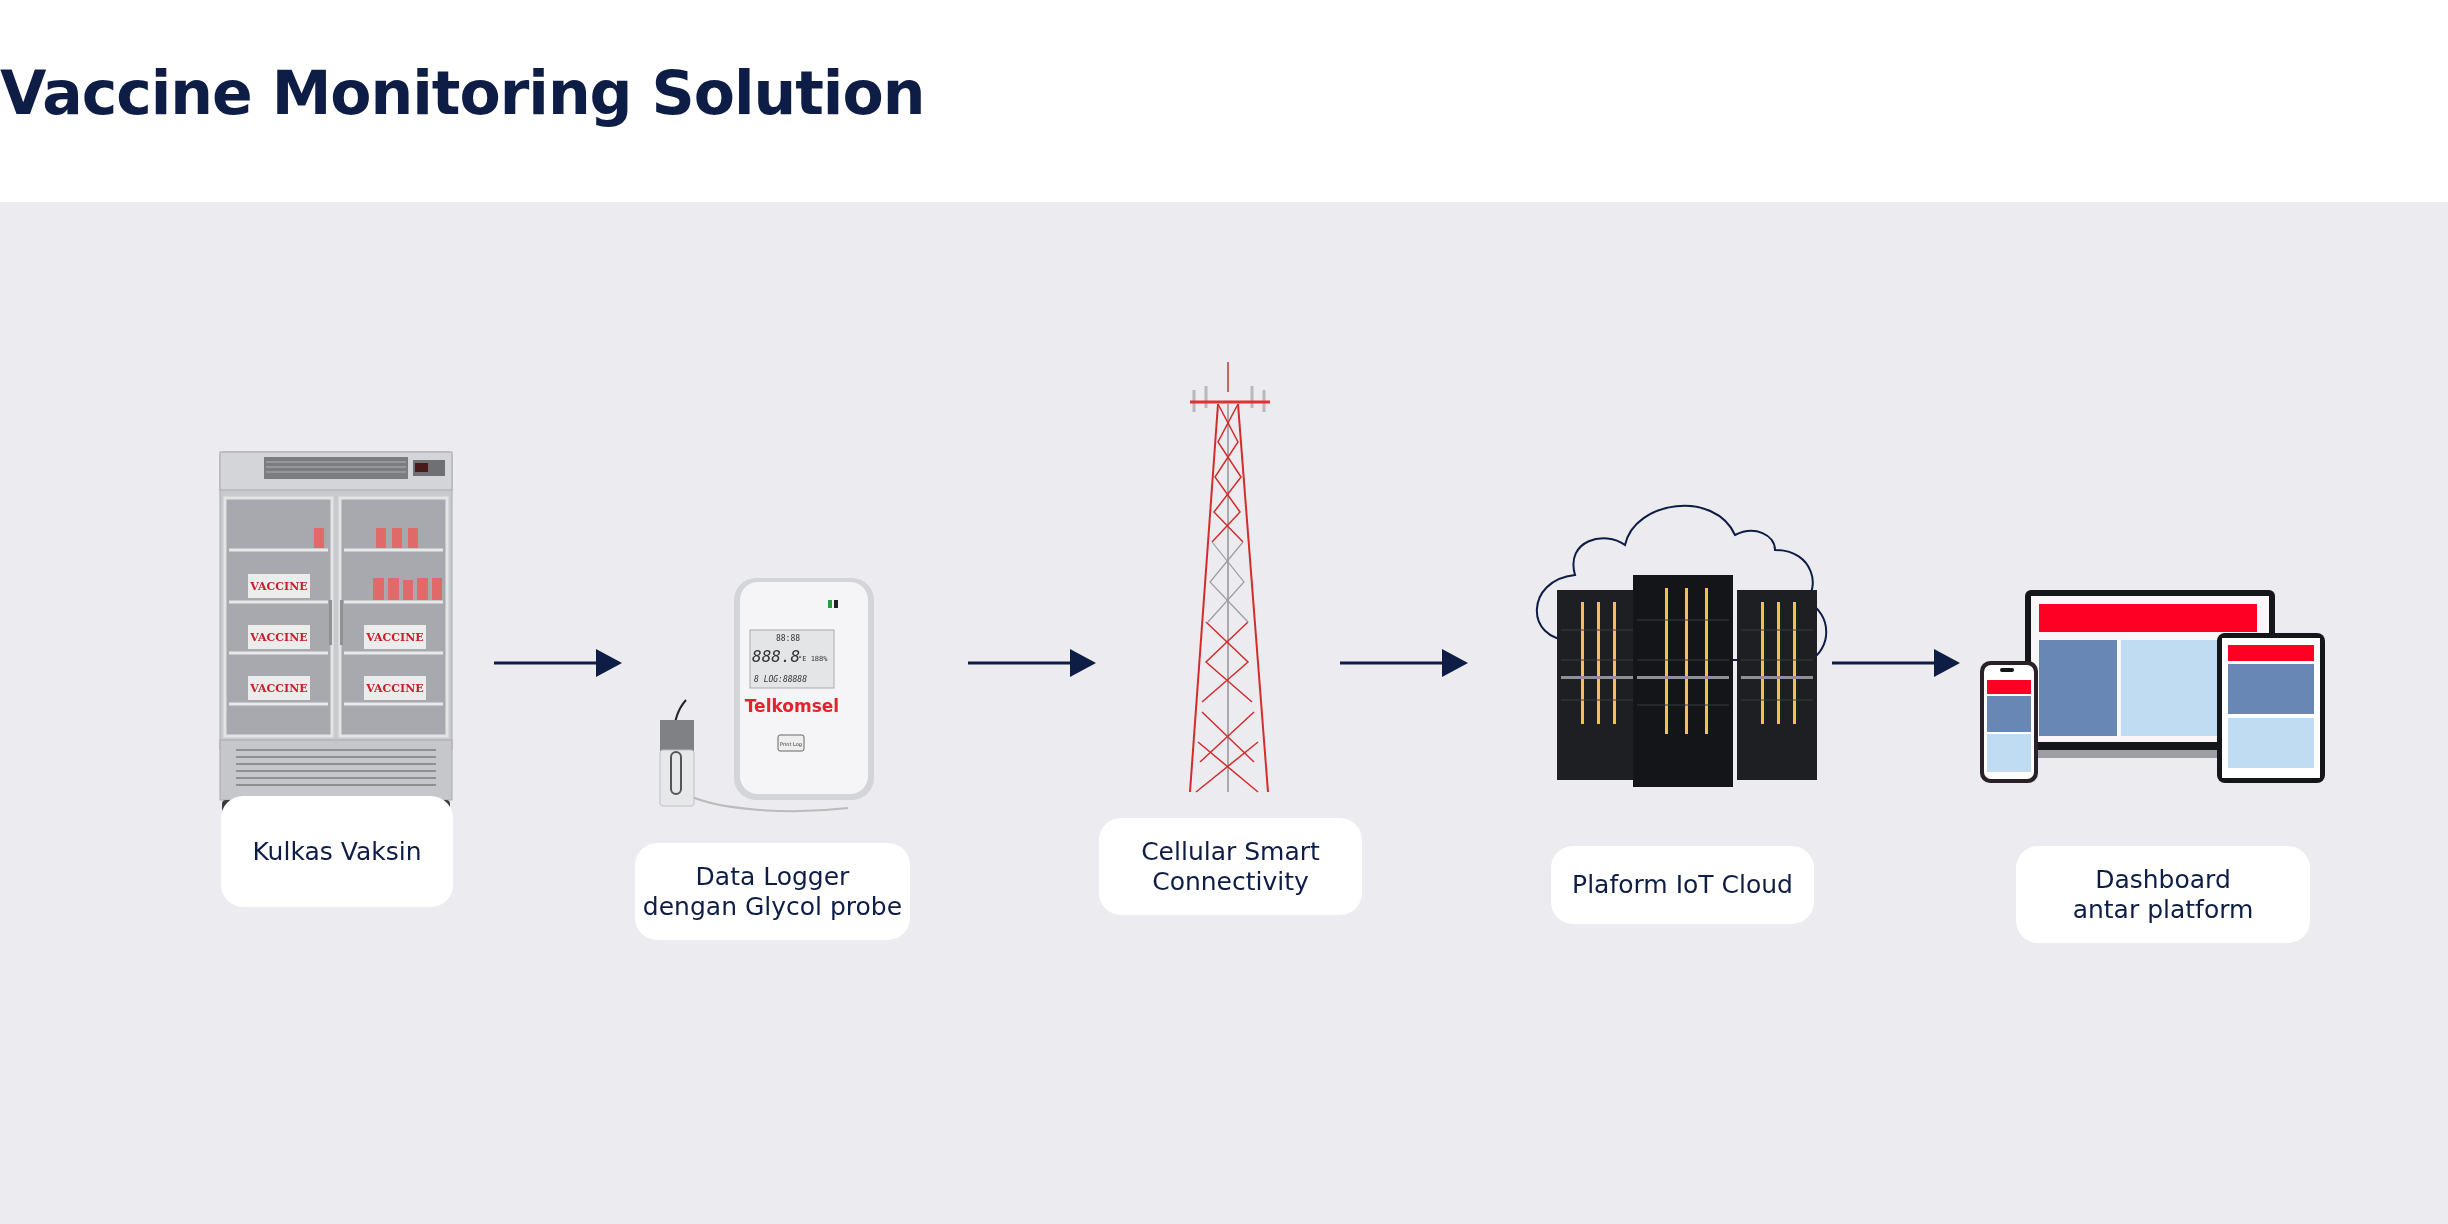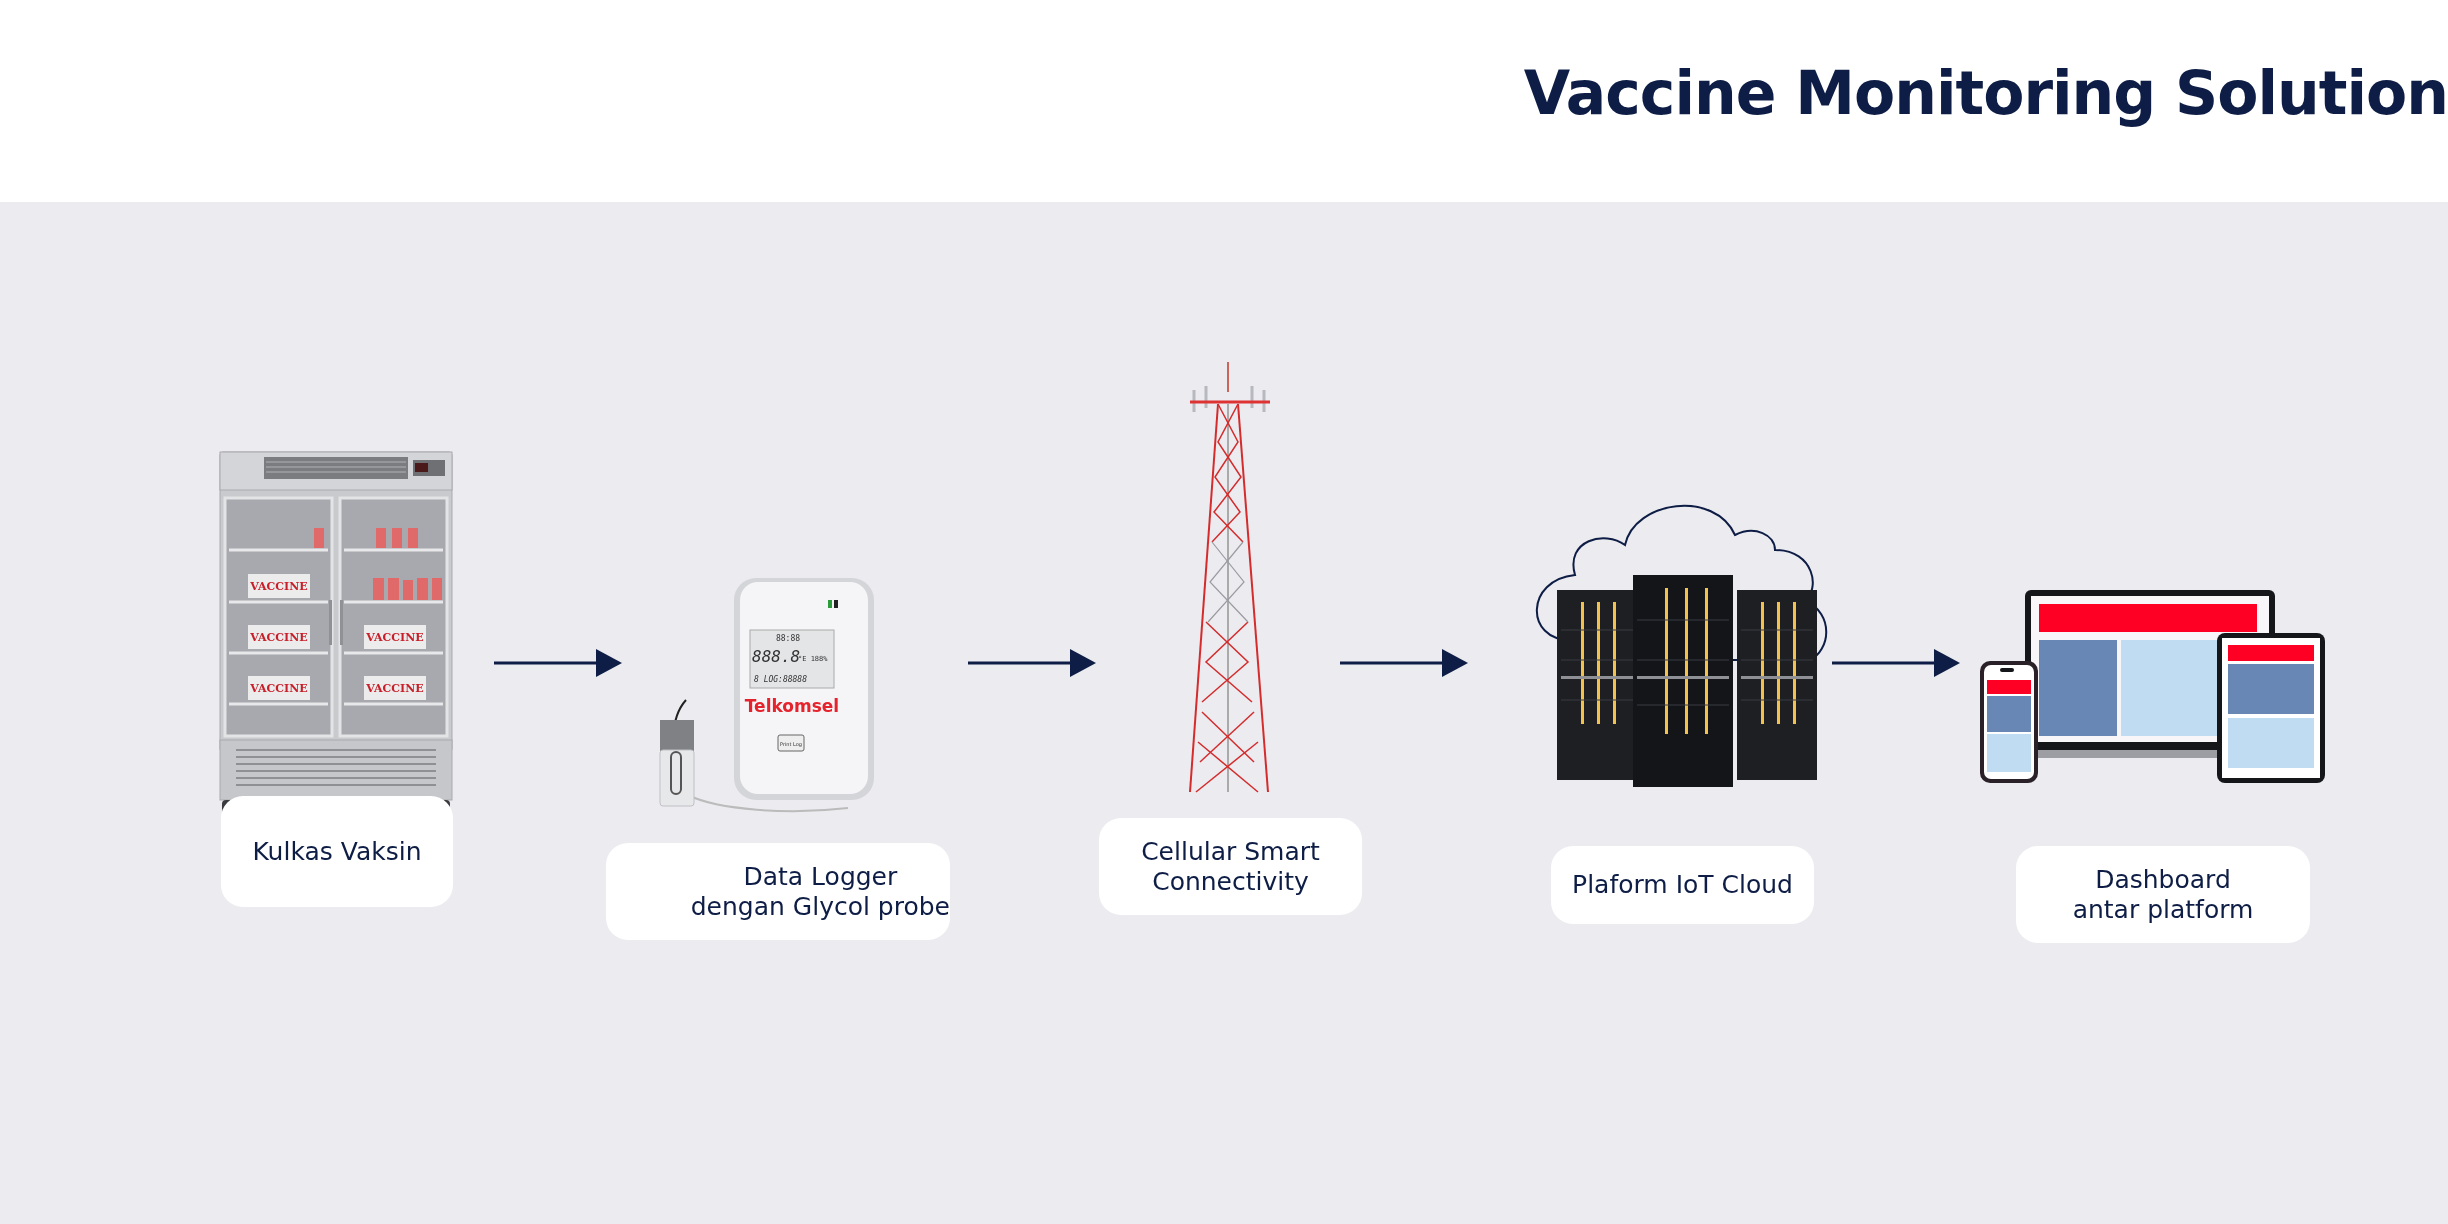--- a/index.html
+++ b/index.html
@@ -5,7 +5,7 @@
   html, body { margin:0; padding:0; }
   body { width:2448px; height:1224px; position:relative; overflow:hidden; background:#ECEBF0; font-family:"Liberation Sans", sans-serif; }
   .header { position:absolute; left:0; top:0; width:2448px; height:202px; background:#FFFFFF; }
-  .title { position:absolute; left:0; top:58px; width:2448px; text-align:right; font-family:"DejaVu Sans", sans-serif; font-weight:bold; font-size:60px; color:#0E1D45; letter-spacing:-1px; }
+  .title { position:absolute; left:0; top:58px; width:2448px; text-align:left; font-family:"DejaVu Sans", sans-serif; font-weight:bold; font-size:60px; color:#0E1D45; letter-spacing:-1px; }
   .label-card { position:absolute; background:#FFFFFF; border-radius:22px; display:flex; align-items:center; justify-content:center; text-align:center; }
   .label-card span { font-family:"DejaVu Sans", sans-serif; font-size:25px; line-height:30px; color:#0E1D45; white-space:pre-line; }
   .illus { position:absolute; }

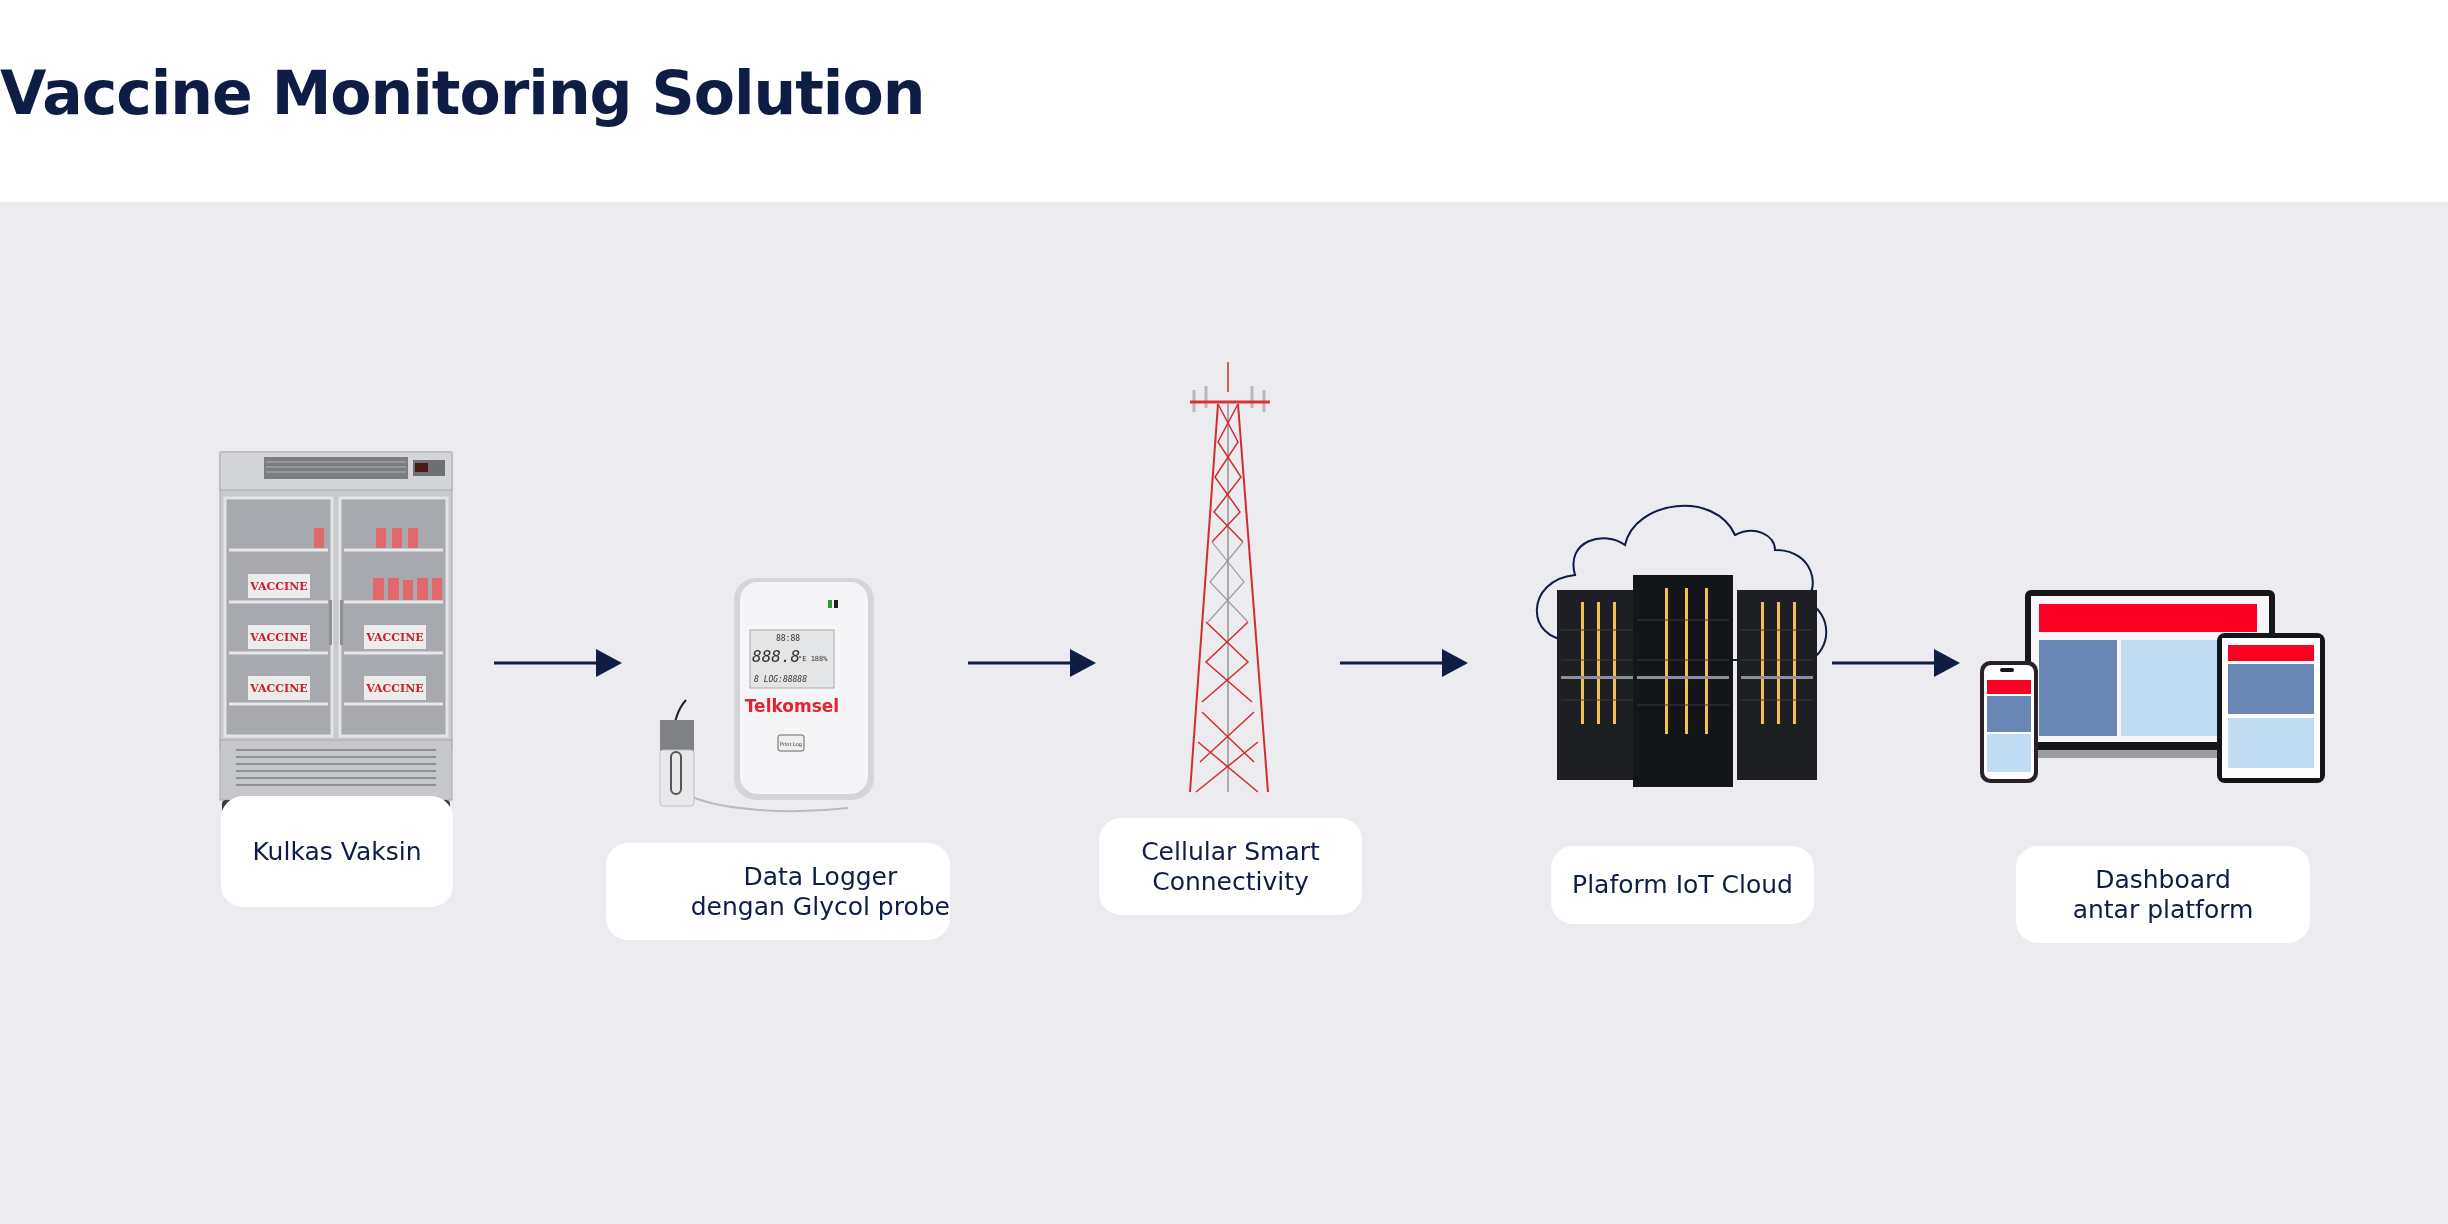--- a/index.html
+++ b/index.html
@@ -205,7 +205,7 @@
 <div class="label-card" style="left:221px;top:796px;width:232px;height:111px;">
   <span>Kulkas Vaksin</span>
 </div>
-<div class="label-card" style="left:606px;top:843px;width:344px;height:97px;justify-content:flex-end;">
+<div class="label-card" style="left:635px;top:843px;width:275px;height:97px;">
   <span>Data Logger
 dengan Glycol probe</span>
 </div>

